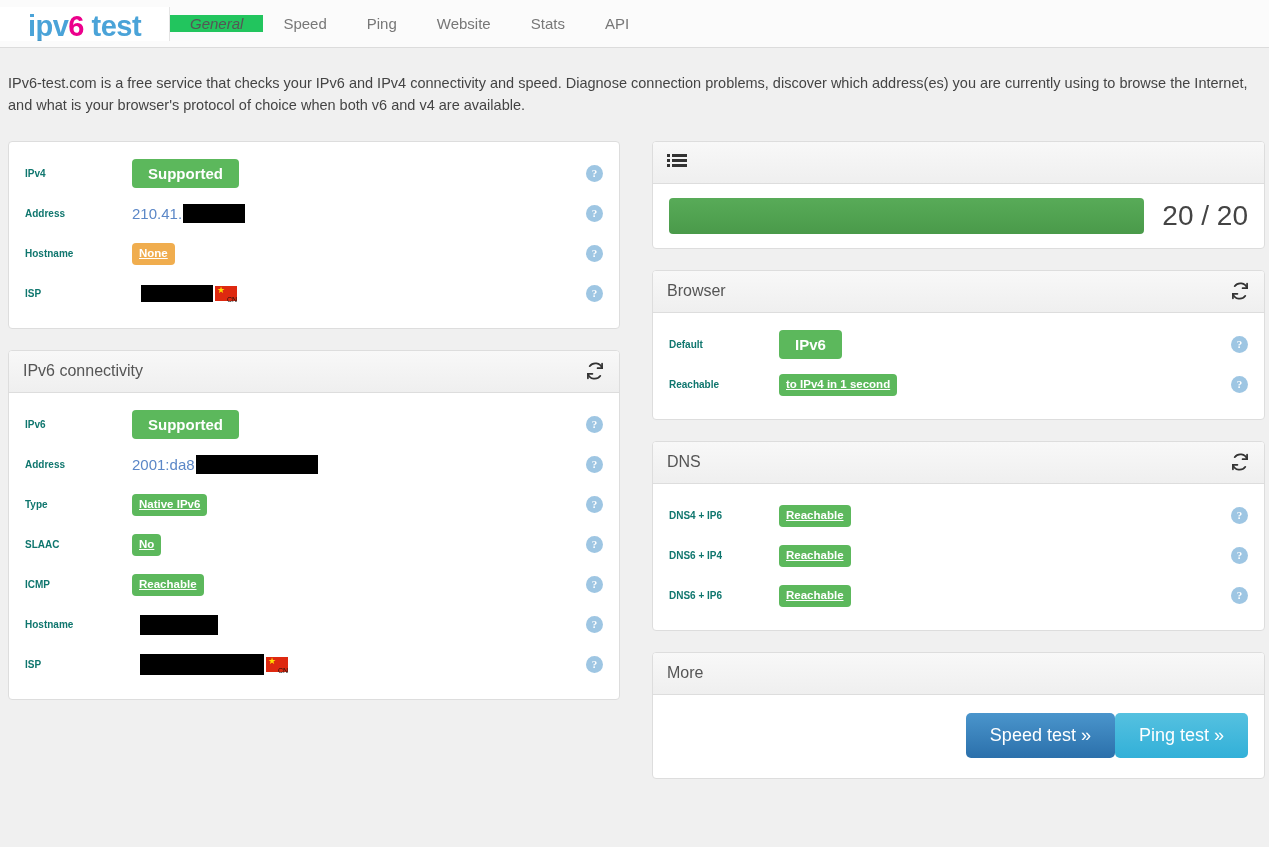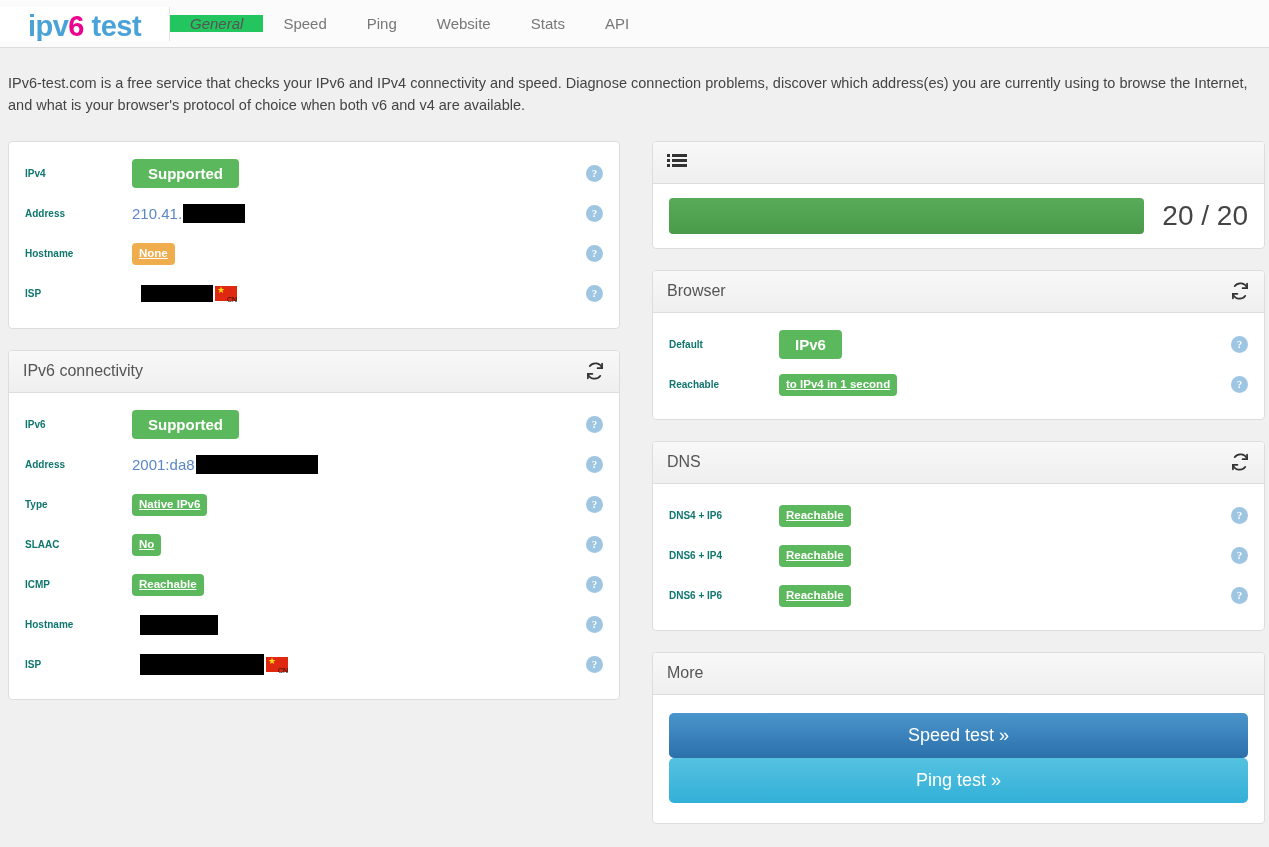--- a/index.html
+++ b/index.html
@@ -235,8 +235,7 @@
   .more-body {
     padding: 18px 16px 20px 16px;
     display: flex;
-    justify-content: space-between;
-    flex-direction: column;
+    justify-content: flex-end;
   }
   .btn {
     border: none;

